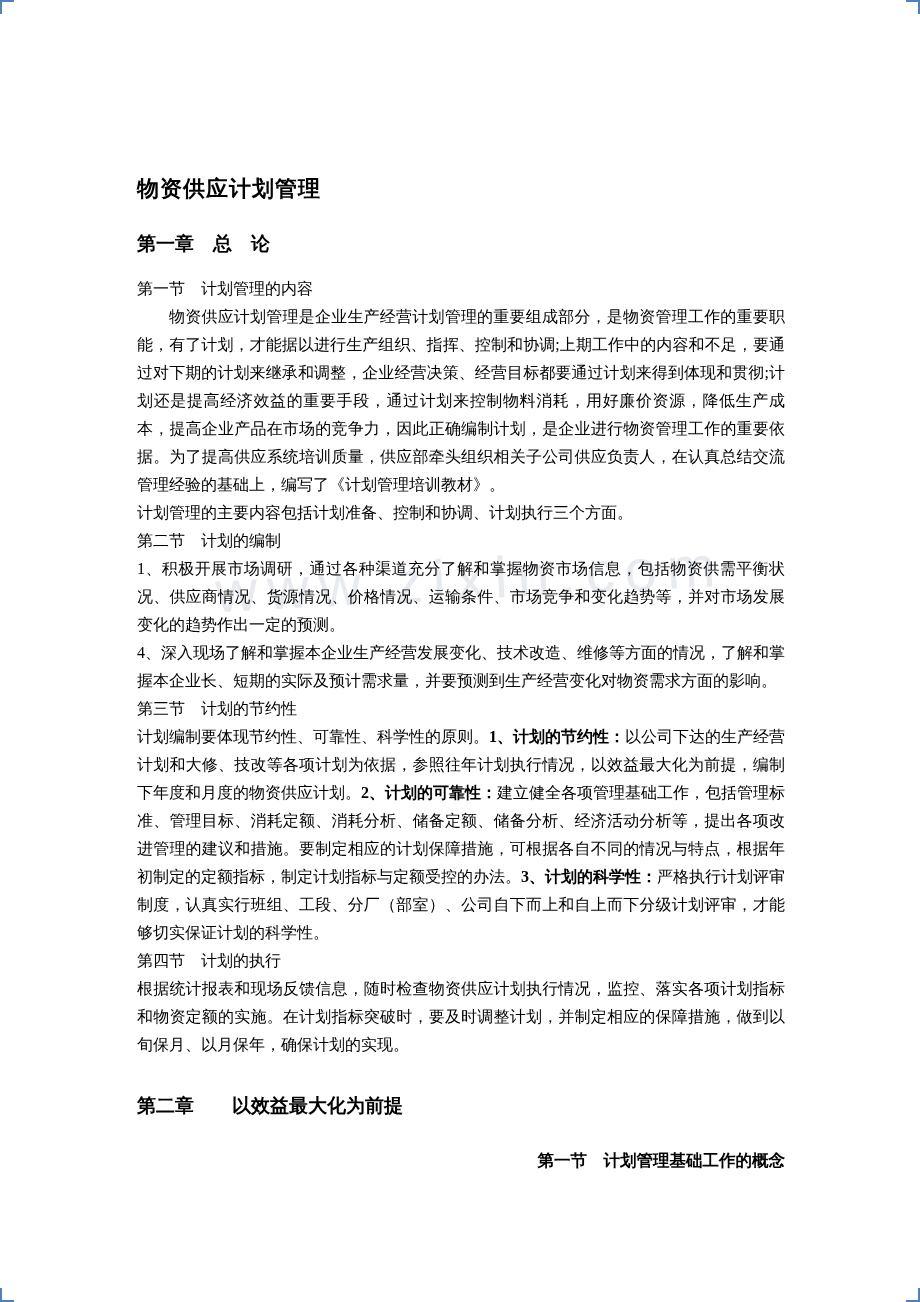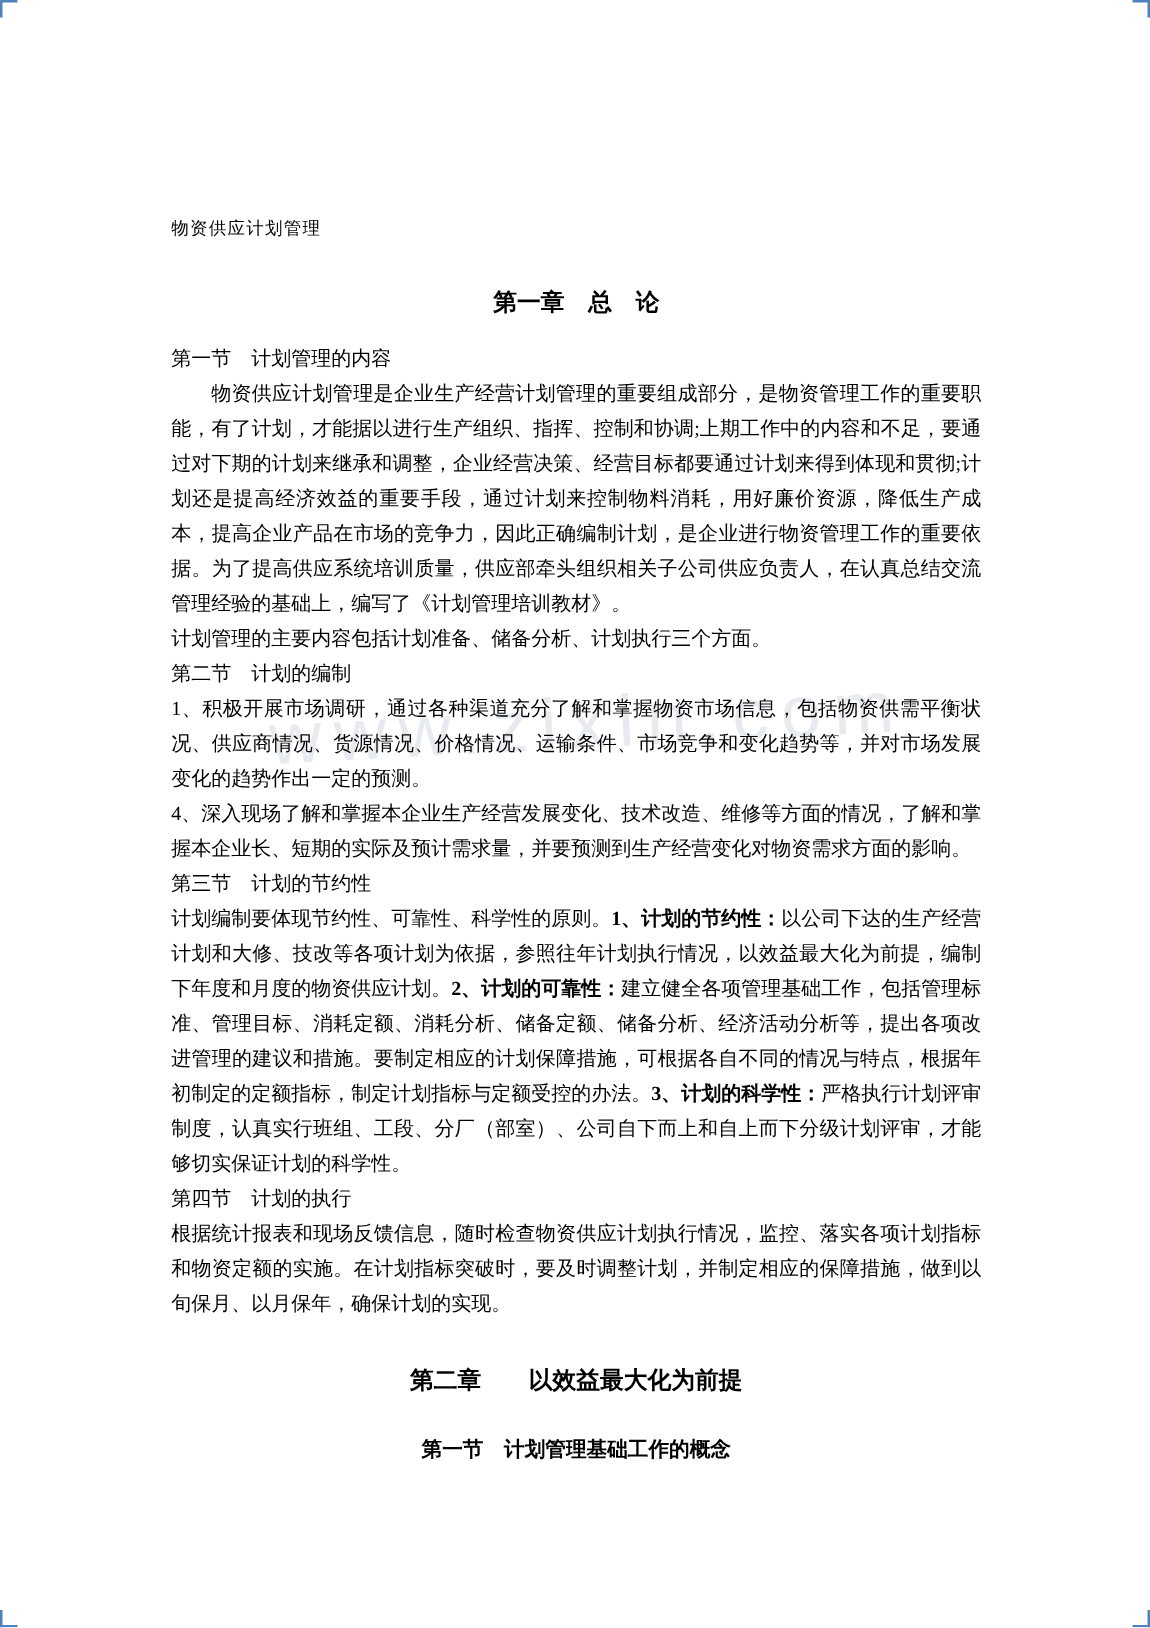--- a/index.html
+++ b/index.html
@@ -41,10 +41,10 @@
     z-index: 1;
   }
   .doc-title {
-    font-size: 14px;
-    font-weight: normal;
+    font-size: 22px;
+    font-weight: bold;
     letter-spacing: 1px;
-    margin-bottom: 38px;
+    margin-bottom: 27px;
   }
   .chapter-heading {
     font-size: 19px;

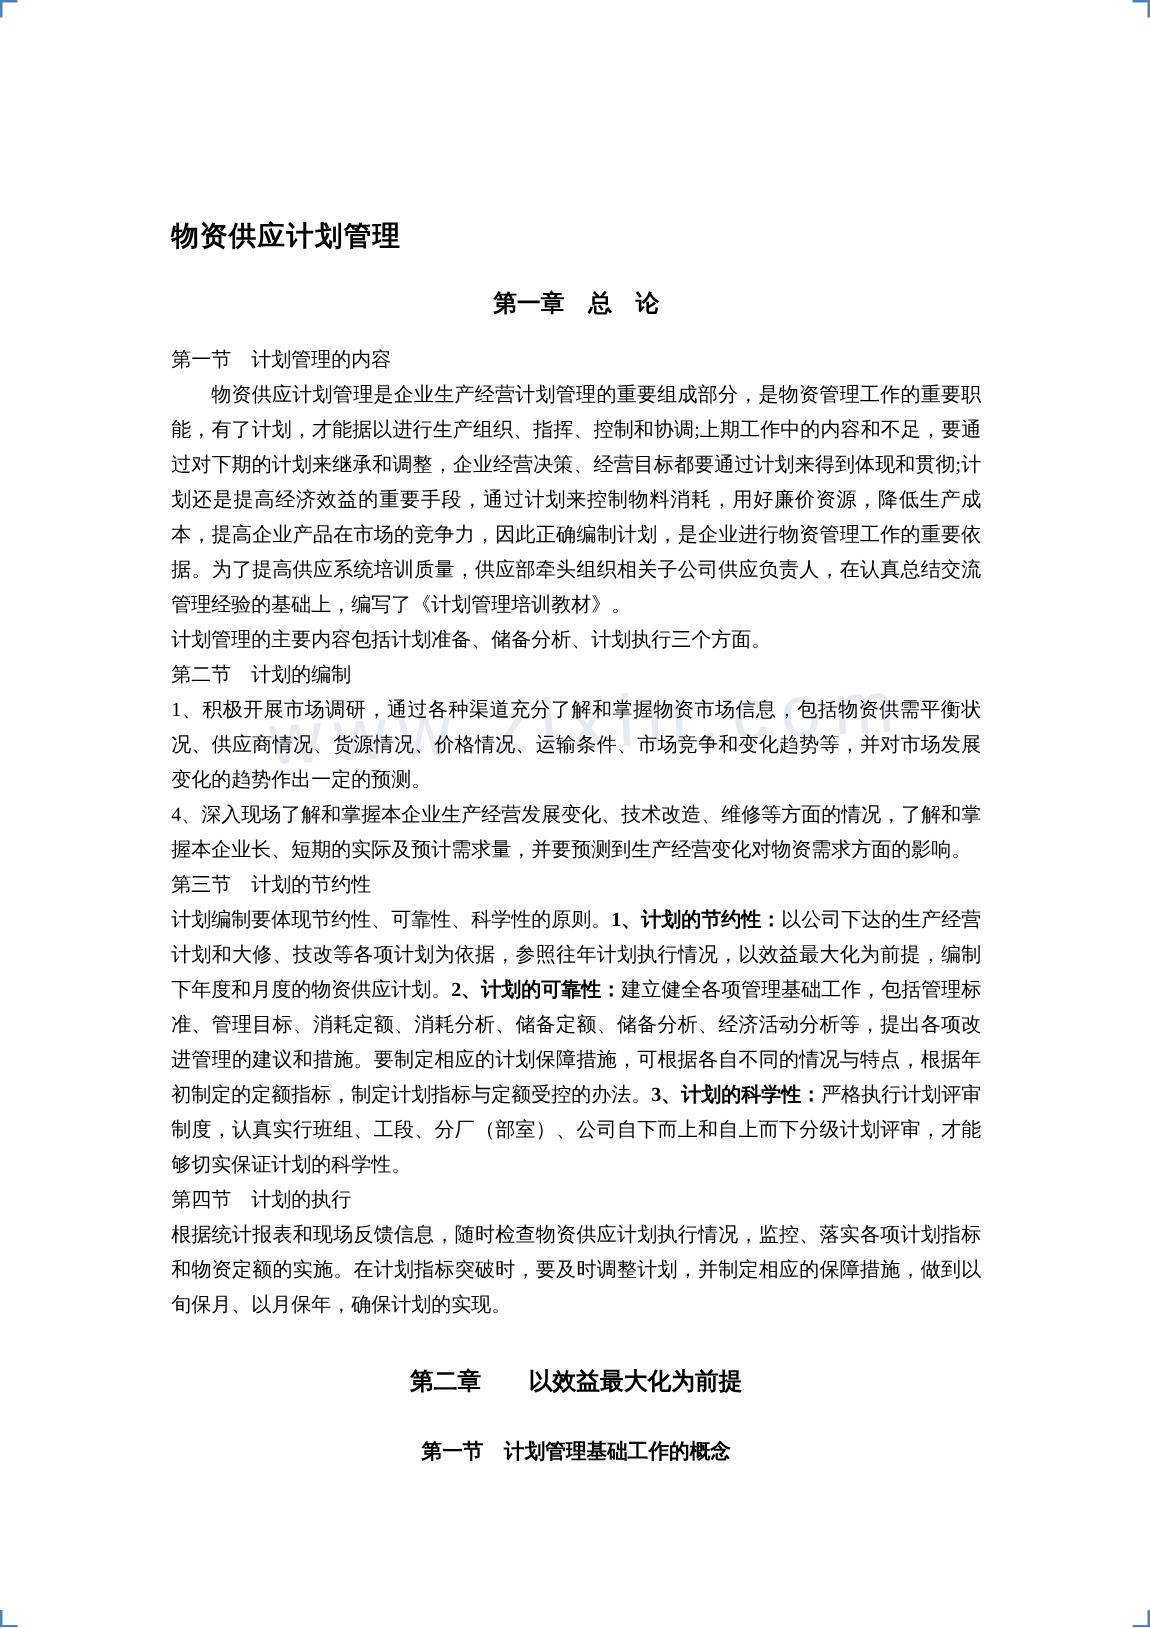--- a/index.html
+++ b/index.html
@@ -49,7 +49,6 @@
   .chapter-heading {
     font-size: 19px;
     font-weight: bold;
-    text-align: center;
     line-height: 26px;
     margin-bottom: 18px;
   }

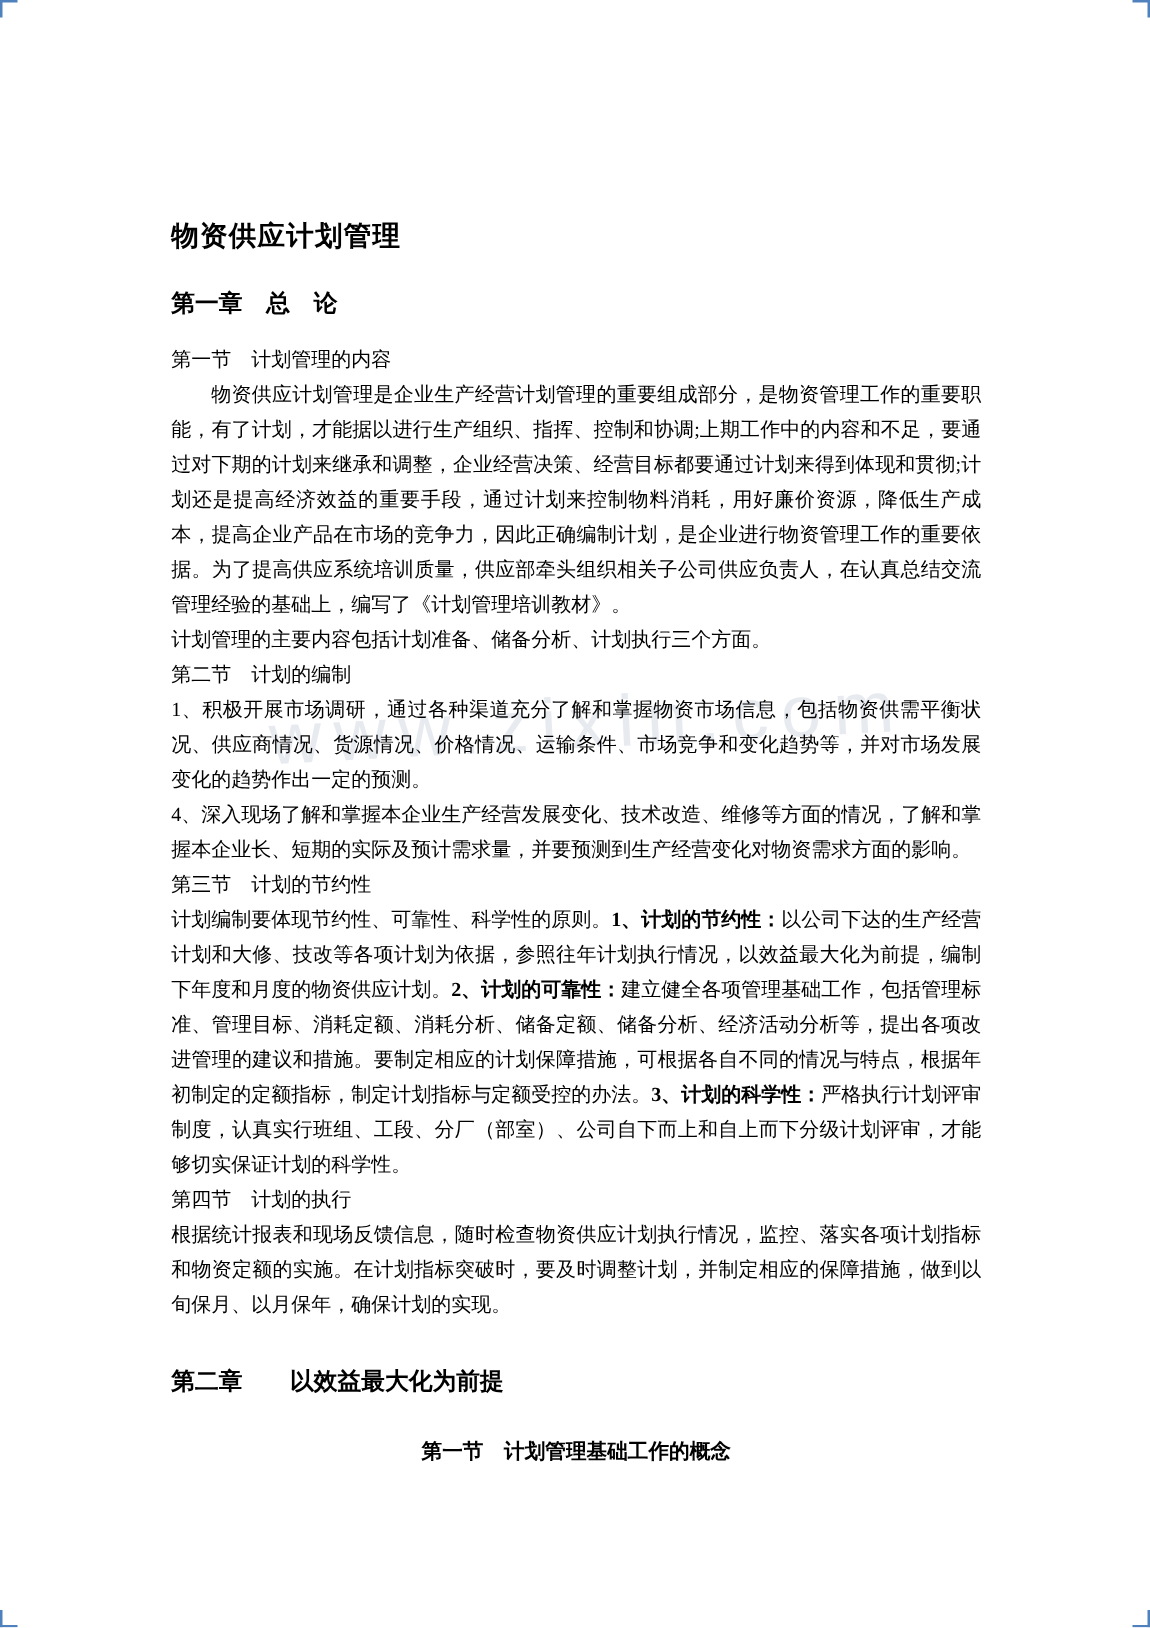--- a/index.html
+++ b/index.html
@@ -91,7 +91,7 @@
     <p class="body">第一节　计划管理的内容</p>
 
     <p class="body indent">物资供应计划管理是企业生产经营计划管理的重要组成部分，是物资管理工作的重要职能，有了计划，才能据以进行生产组织、指挥、控制和协调;上期工作中的内容和不足，要通过对下期的计划来继承和调整，企业经营决策、经营目标都要通过计划来得到体现和贯彻;计划还是提高经济效益的重要手段，通过计划来控制物料消耗，用好廉价资源，降低生产成本，提高企业产品在市场的竞争力，因此正确编制计划，是企业进行物资管理工作的重要依据。为了提高供应系统培训质量，供应部牵头组织相关子公司供应负责人，在认真总结交流管理经验的基础上，编写了《计划管理培训教材》。</p>
-    <p class="body">计划管理的主要内容包括计划准备、储备分析、计划执行三个方面。</p>
+    <p class="body">计划管理的主要内容包括计划准备、控制和协调、计划执行三个方面。</p>
 
     <p class="body">第二节　计划的编制</p>
     <p class="body">1、积极开展市场调研，通过各种渠道充分了解和掌握物资市场信息，包括物资供需平衡状况、供应商情况、货源情况、价格情况、运输条件、市场竞争和变化趋势等，并对市场发展变化的趋势作出一定的预测。</p>

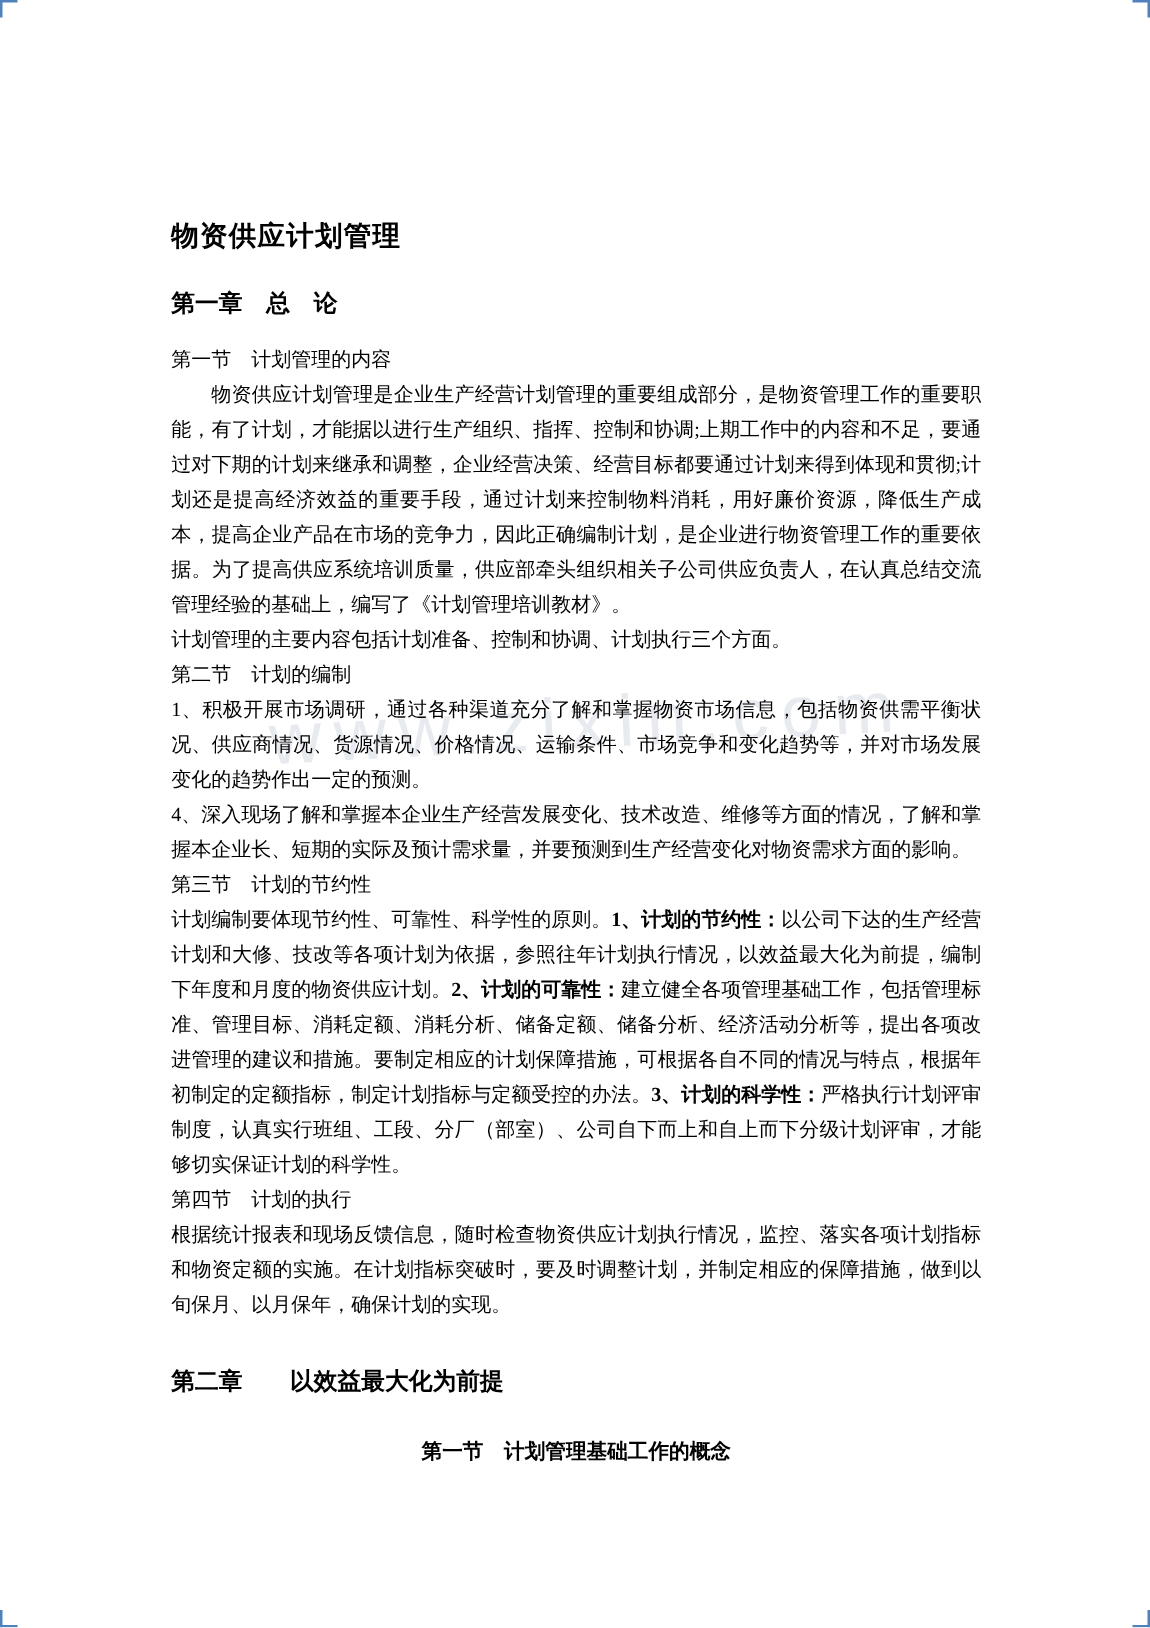--- a/index.html
+++ b/index.html
@@ -59,7 +59,7 @@
   .section-heading-center {
     font-size: 16.5px;
     font-weight: bold;
-    text-align: center;
+    text-align: right;
     line-height: 28px;
     margin-bottom: 14px;
   }

